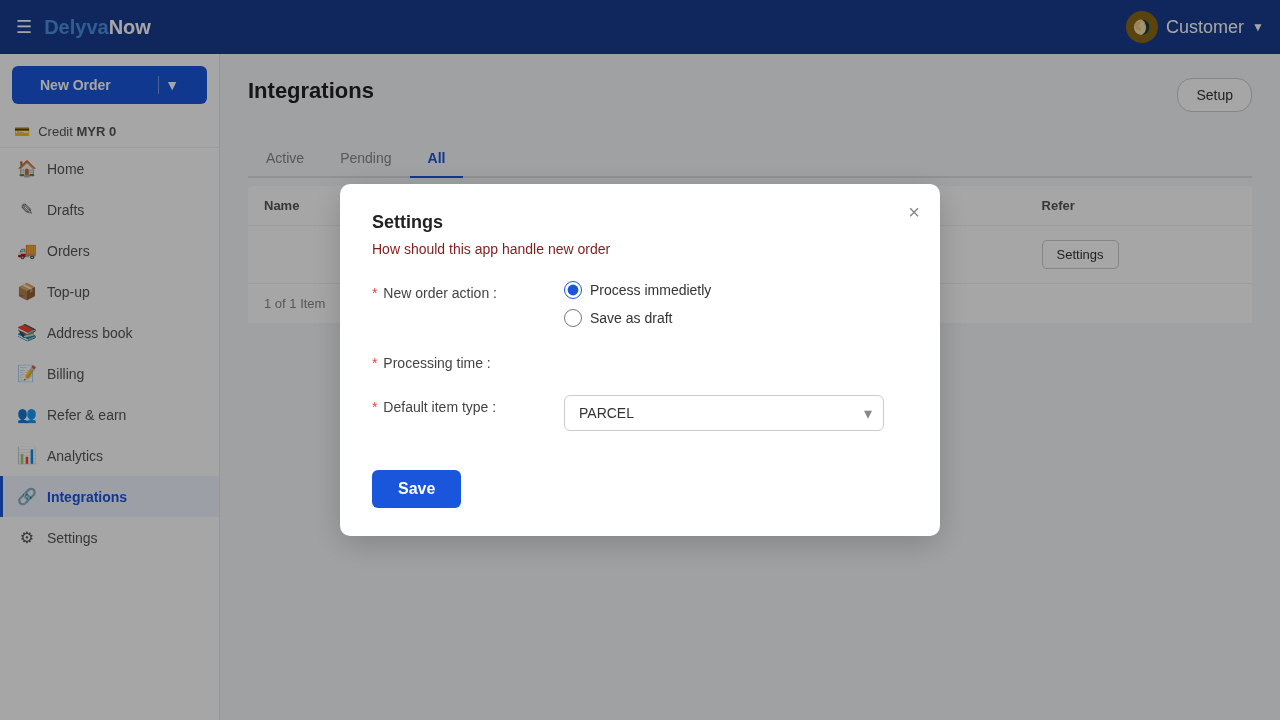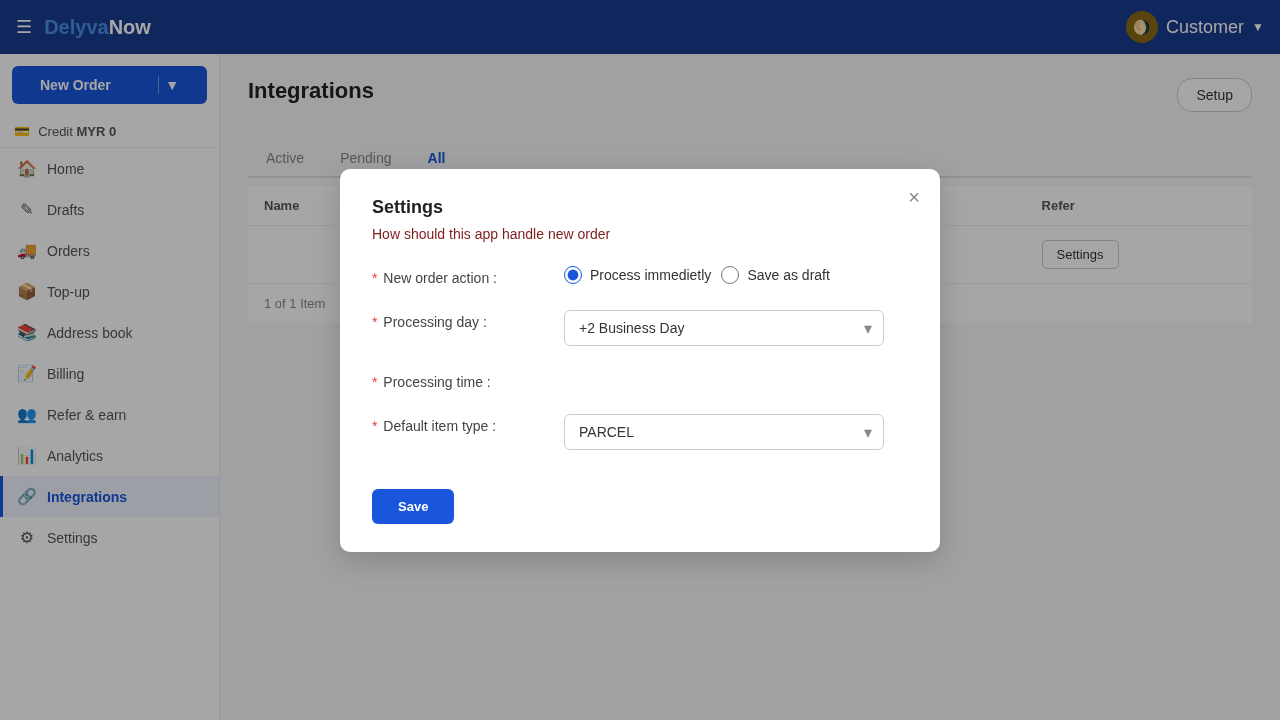--- a/index.html
+++ b/index.html
@@ -182,7 +182,7 @@
       padding-top: 4px;
     }
     .required { color: #e53e3e; margin-right: 2px; }
-    .radio-group { display: flex; gap: 10px; }
+    .radio-group { display: flex; flex-direction: column; gap: 10px; }
     .radio-option { display: flex; align-items: center; gap: 8px; font-size: 14px; color: #333; cursor: pointer; }
     .radio-input {
       width: 18px; height: 18px;

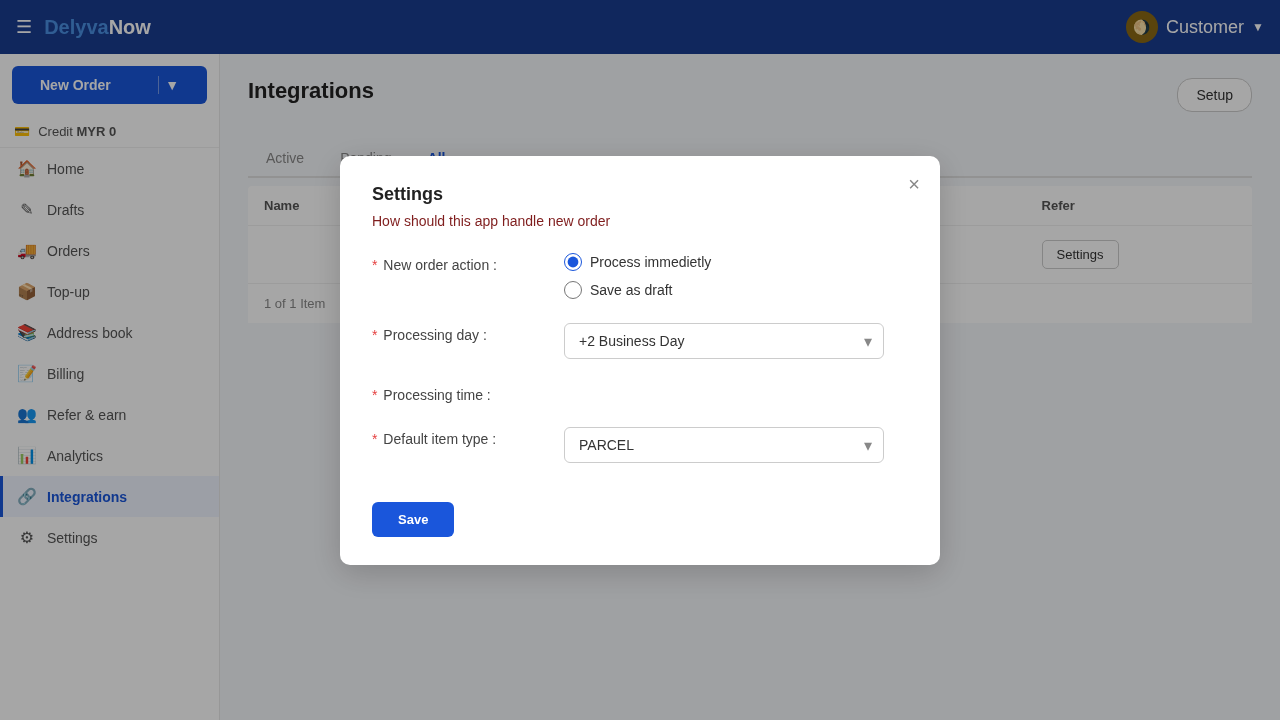--- a/index.html
+++ b/index.html
@@ -356,19 +356,6 @@
     </div>
 
     
-    <div class="form-row">
-      <div class="form-label">
-        <span class="required">*</span>
-        <span>Processing day :</span>
-      </div>
-      <div class="select-wrapper">
-        <select class="select-field">
-          <option value="+2 Business Day">+2 Business Day</option>
-          <option value="+1 Business Day">+1 Business Day</option>
-          <option value="+3 Business Day">+3 Business Day</option>
-        </select>
-      </div>
-    </div>
 
     
     <div class="form-row">

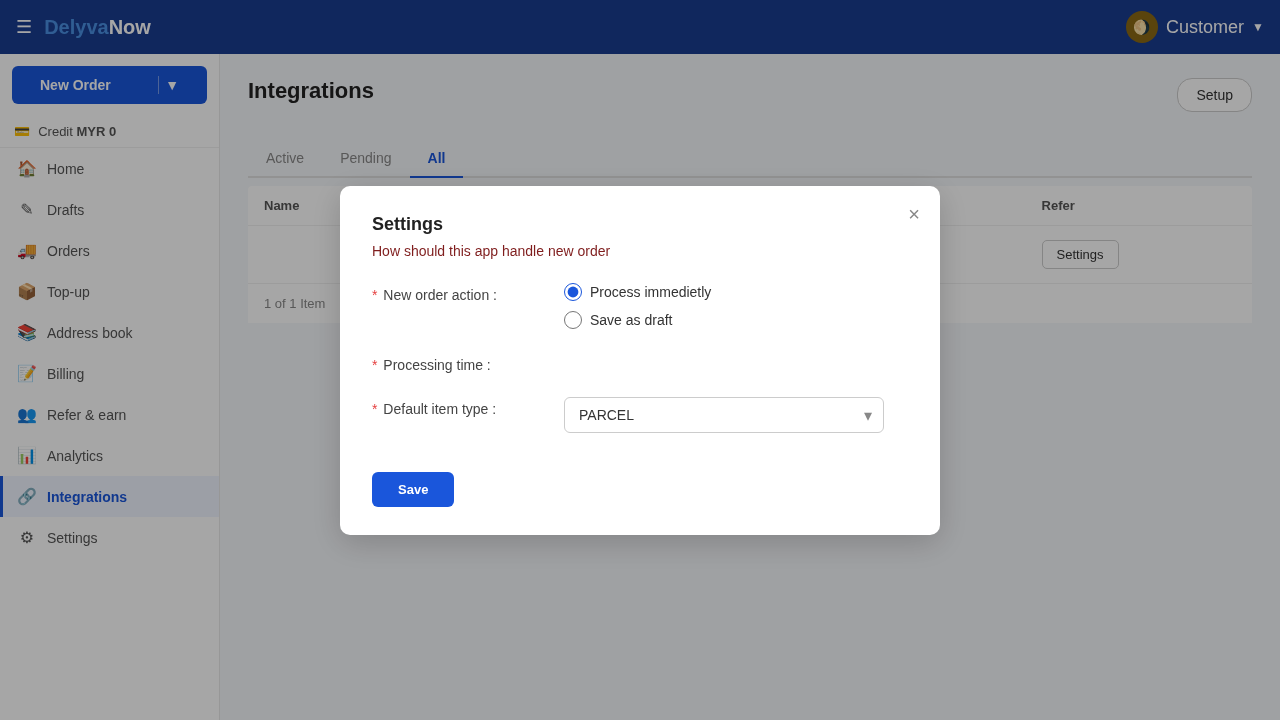--- a/index.html
+++ b/index.html
@@ -216,7 +216,7 @@
       border: none;
       border-radius: 6px;
       padding: 10px 26px;
-      font-size: 13px;
+      font-size: 16px;
       font-weight: 600;
       cursor: pointer;
       margin-top: 15px;

